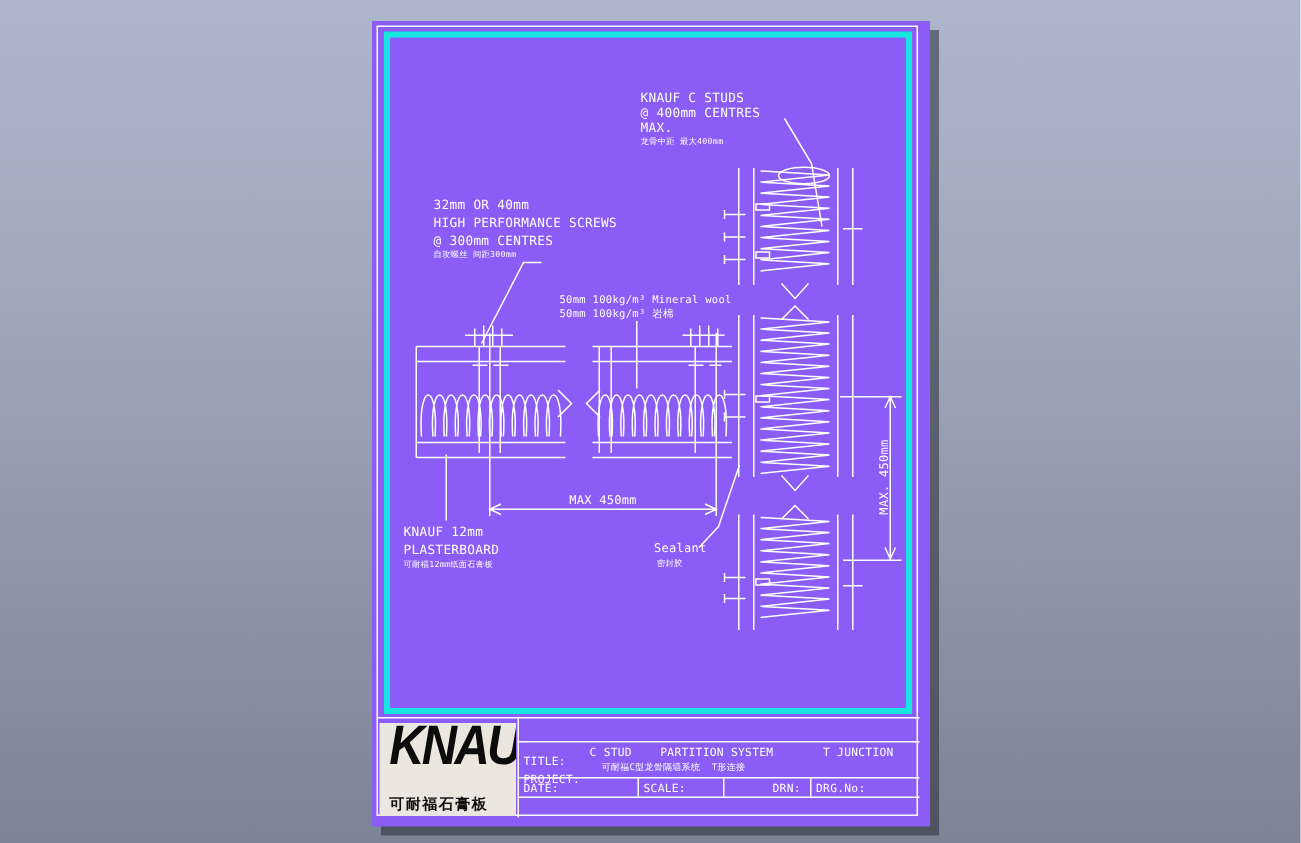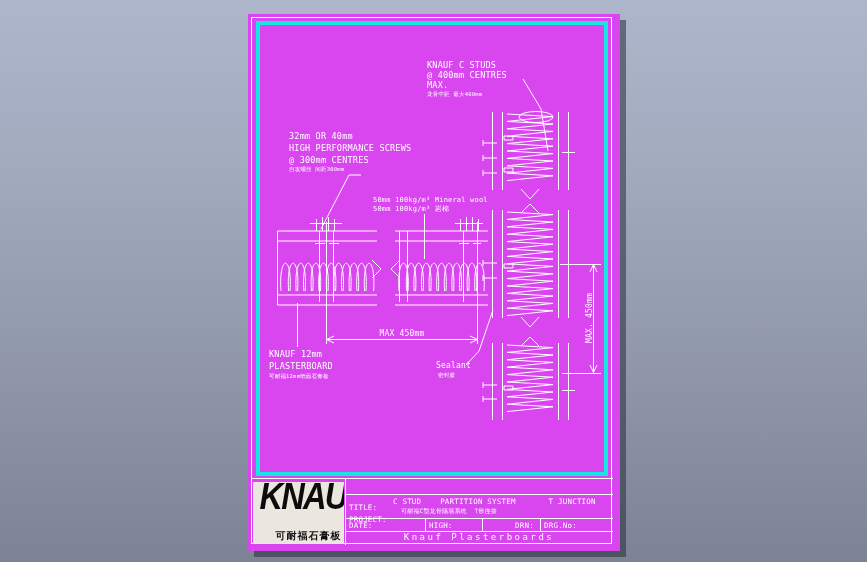--- a/index.html
+++ b/index.html
@@ -10,7 +10,7 @@
   }
   .sheet{
     position:absolute;left:248px;top:14px;width:372px;height:537px;
-    background:#d946ef;
+    background:#8b5cf6;
     box-shadow:6px 6px 0 rgba(40,44,54,.55);
   }
   .outline{

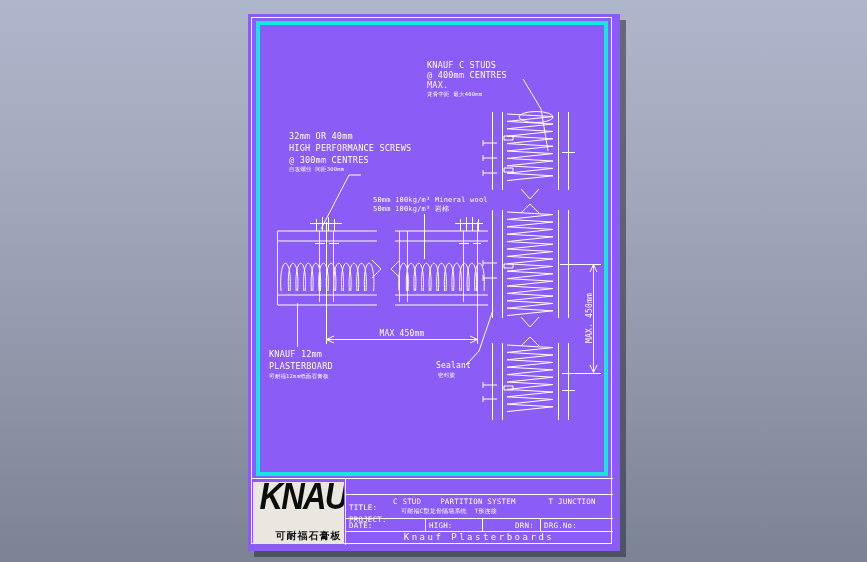--- a/index.html
+++ b/index.html
@@ -163,7 +163,7 @@
     <div class="tb-text" style="left:142px;top:18px;">C STUD    PARTITION SYSTEM       T JUNCTION</div>
     <div class="tb-text tb-cn" style="left:150px;top:28px;">可耐福C型龙骨隔墙系统  T形连接</div>
     <div class="tb-text" style="left:98px;top:42px;">DATE:</div>
-    <div class="tb-text" style="left:178px;top:42px;">HIGH:</div>
+    <div class="tb-text" style="left:178px;top:42px;">SCALE:</div>
     <div class="tb-text" style="left:236px;top:42px;margin-left:28px;">DRN:</div>
     <div class="tb-text" style="left:293px;top:42px;">DRG.No:</div>
     <div class="tb-footer">Knauf Plasterboards</div>

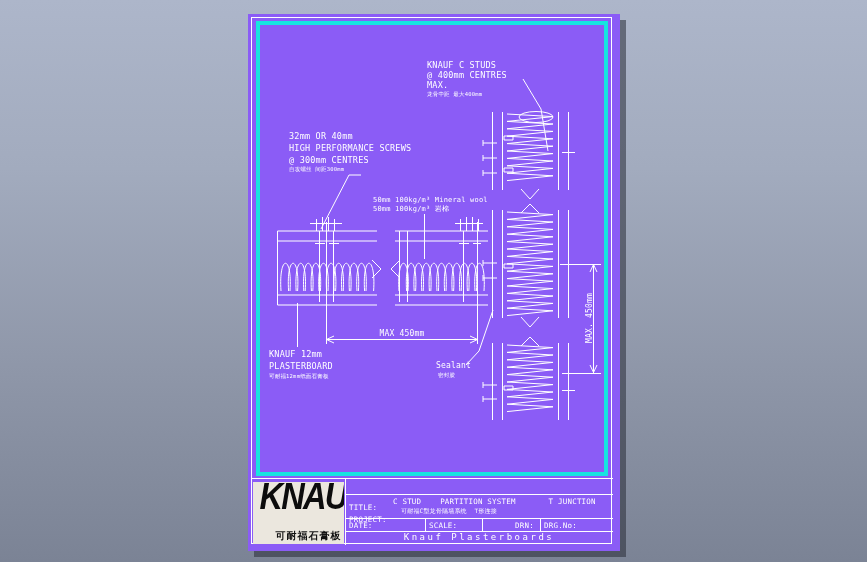--- a/index.html
+++ b/index.html
@@ -43,7 +43,7 @@
     font-size:37px;color:#0c0c0c;letter-spacing:-2px;transform:scaleX(.88);
   }
   .logo-cn{
-    position:absolute;left:16px;bottom:1px;width:88%;text-align:center;
+    position:absolute;left:0;bottom:1px;width:88%;text-align:center;
     font-family:"DejaVu Sans",sans-serif;font-weight:bold;font-size:10px;color:#111;
     letter-spacing:1px;
   }

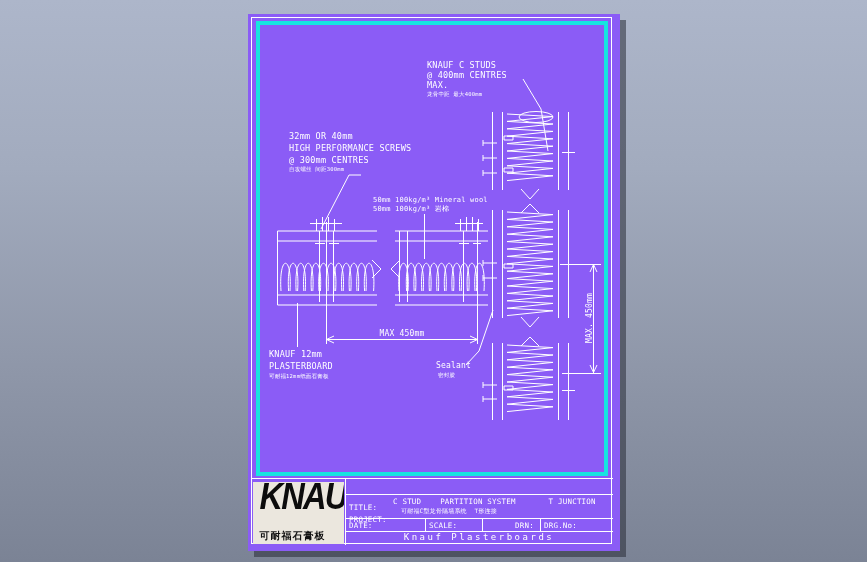--- a/index.html
+++ b/index.html
@@ -166,7 +166,6 @@
     <div class="tb-text" style="left:178px;top:42px;">SCALE:</div>
     <div class="tb-text" style="left:236px;top:42px;margin-left:28px;">DRN:</div>
     <div class="tb-text" style="left:293px;top:42px;">DRG.No:</div>
-    <div class="tb-footer">Knauf Plasterboards</div>
   </div>
 </div>
 

